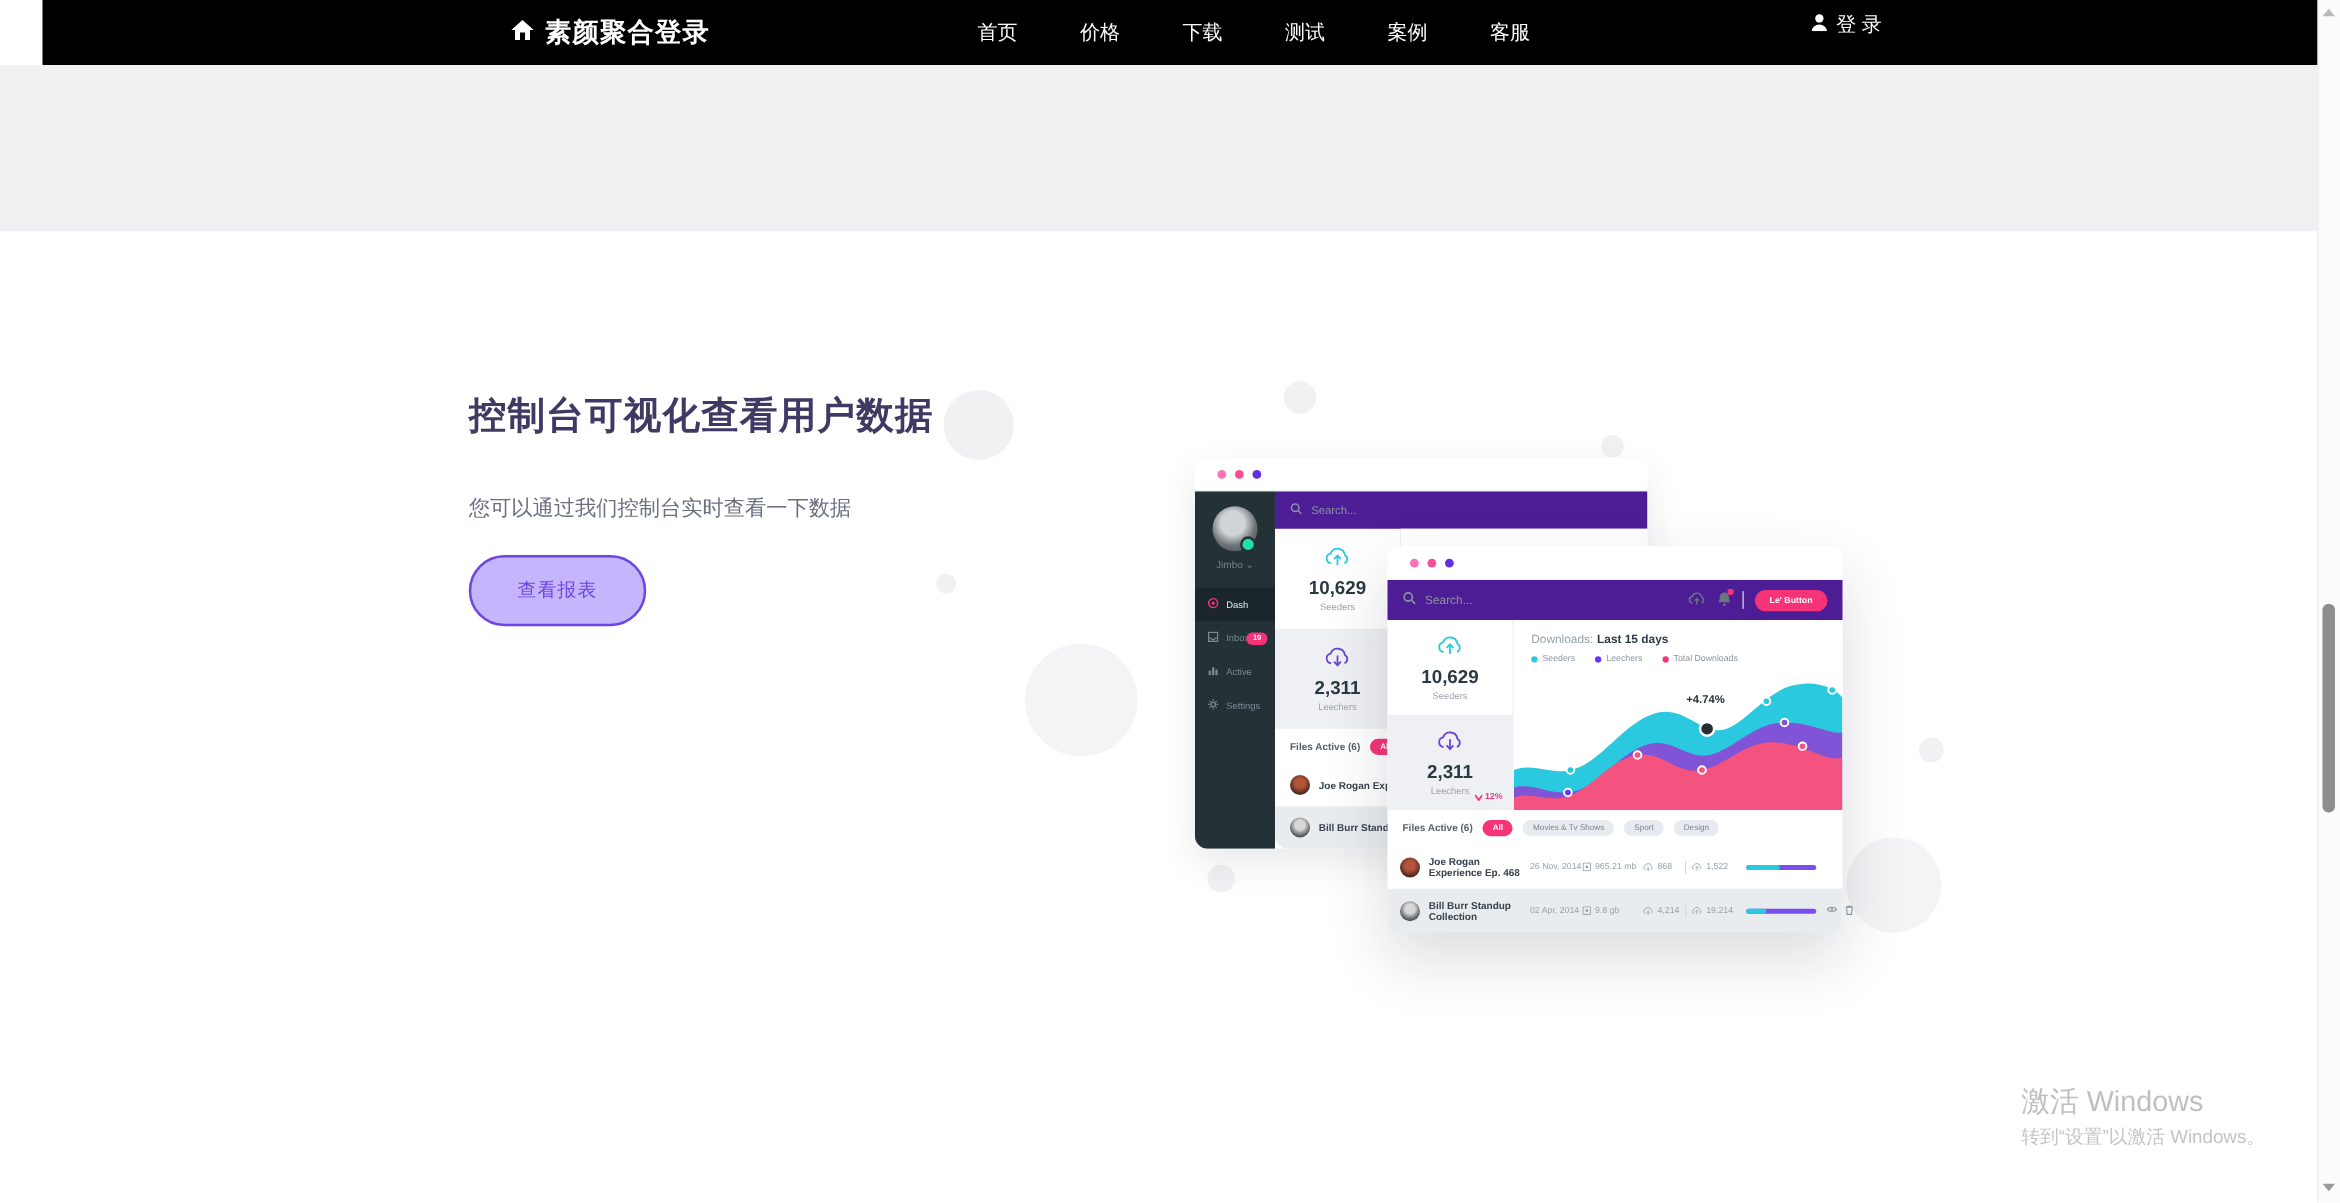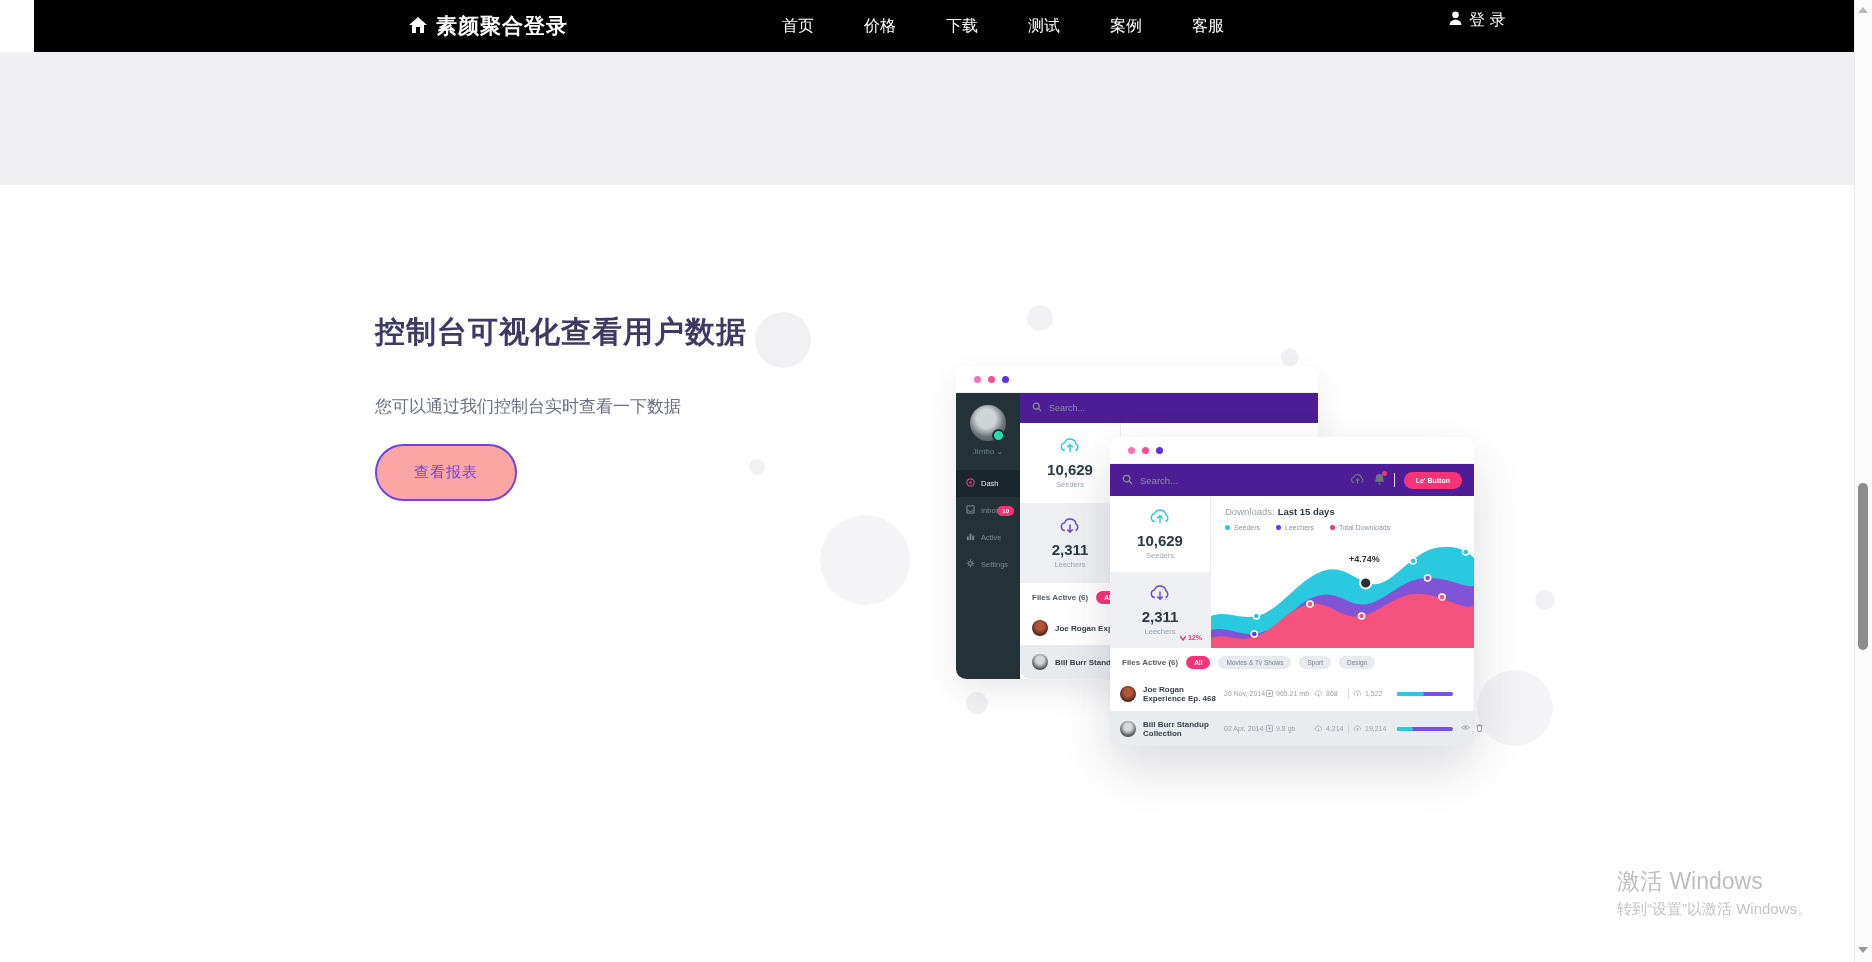--- a/index.html
+++ b/index.html
@@ -23,7 +23,7 @@
   .hero ul{list-style:none;margin:20px 0 0 0;padding:0;}
   .hero li{font-size:17px;color:#6a7080;line-height:30px;}
   .cta{display:inline-block;margin-top:26px;padding:17px 37px;border:2px solid #6e45e2;color:#6e45e2;
-       font-size:15px;border-radius:30px;background:#fca5a5;cursor:pointer;letter-spacing:1px;}
+       font-size:15px;border-radius:30px;background:#c4b5fd;cursor:pointer;letter-spacing:1px;}
   
   .card{position:absolute;background:#fff;border-radius:10px;}
   .dots{height:26px;display:flex;align-items:center;gap:7px;padding-left:18px;border-bottom:1px solid #f2f2f4;}

